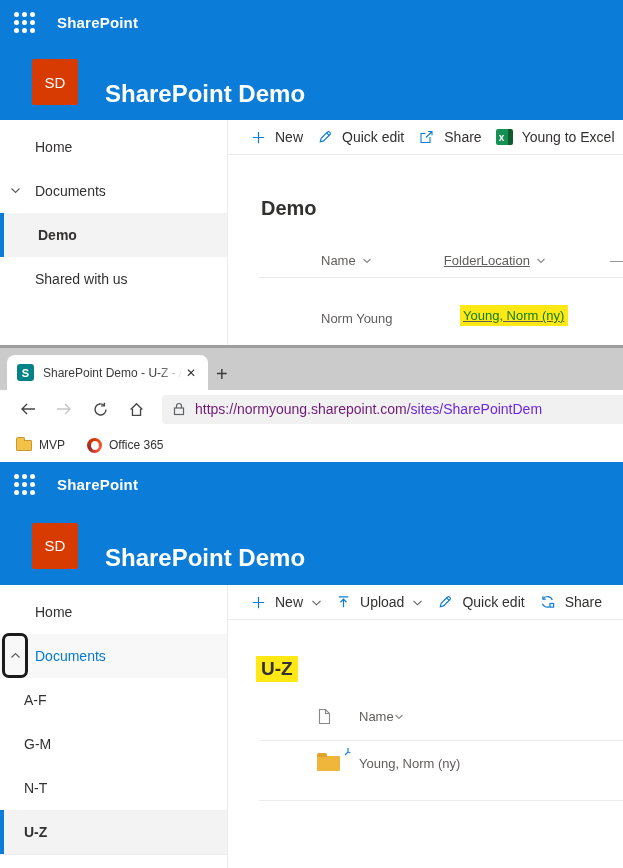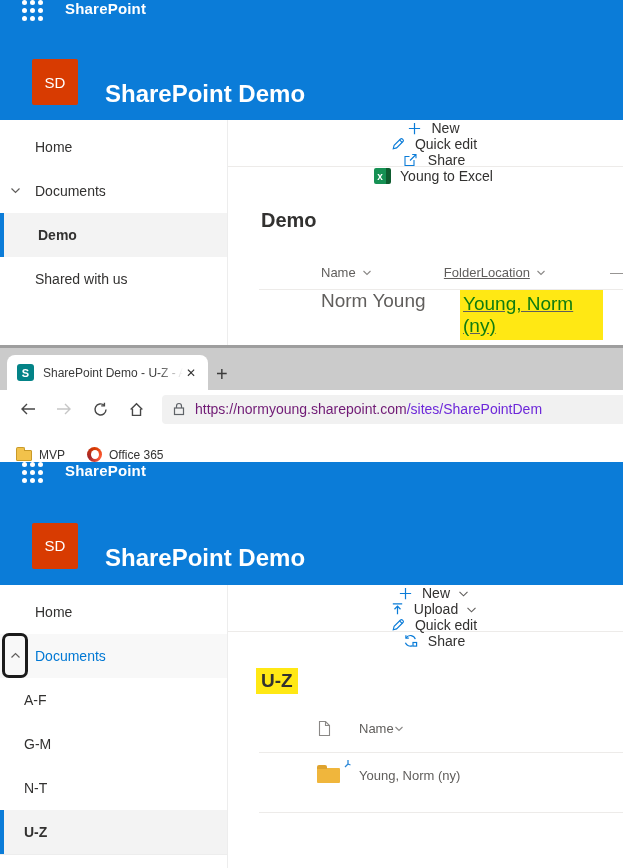--- a/index.html
+++ b/index.html
@@ -14,7 +14,7 @@
   #shot-bottom { height:406px; }
 
   
-  .suitebar { background:#0b7cd8; display:flex; align-items:flex-start; padding-left:22px; }
+  .suitebar { background:#0b7cd8; display:flex; align-items:center; padding-left:14px; }
   #shot-top .suitebar { height:44px; }
   #shot-bottom .suitebar { height:44px; }
   .waffle { width:21px; height:21px; display:grid; grid-template-columns:repeat(3,1fr); grid-template-rows:repeat(3,1fr); gap:3px; cursor:pointer; }

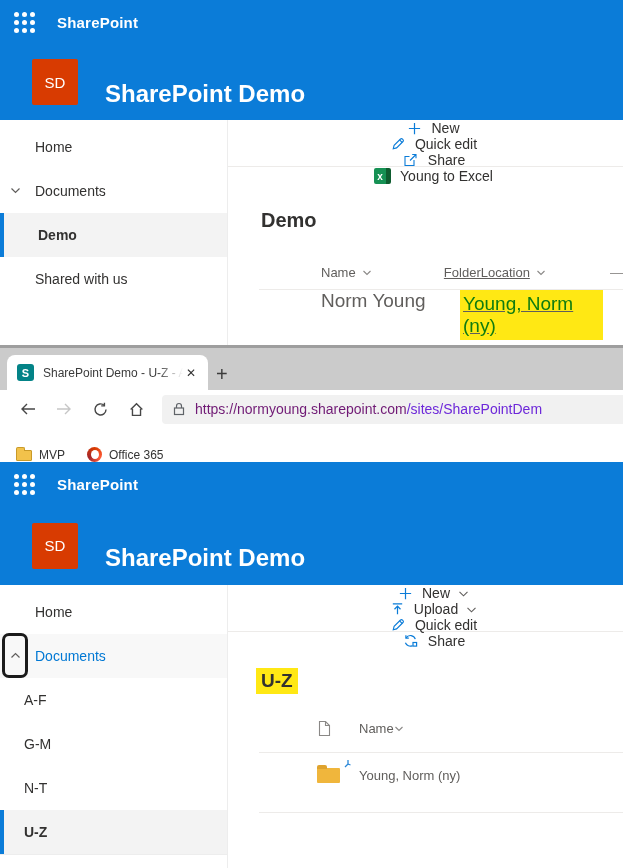--- a/index.html
+++ b/index.html
@@ -45,8 +45,8 @@
   .sidebar-bottom-divider { height:1px; background:#ededed; }
 
   .main { flex:1; min-width:0; overflow:hidden; }
-  .cmdbar { height:47px; border-bottom:1px solid #edebe9; display:flex; align-items:center;
-            padding-left:16px; font-size:14px; color:#323130; white-space:nowrap;flex-direction:column; }
+  .cmdbar { height:35px; border-bottom:1px solid #edebe9; display:flex; align-items:center;
+            padding-left:16px; font-size:14px; color:#323130; white-space:nowrap; }
   .cmd { display:flex; align-items:center; gap:9px; padding:0 7px; cursor:pointer; height:100%; }
   .cmd svg { flex:none; }
   .cmd .dropchev { margin-left:-1px; }

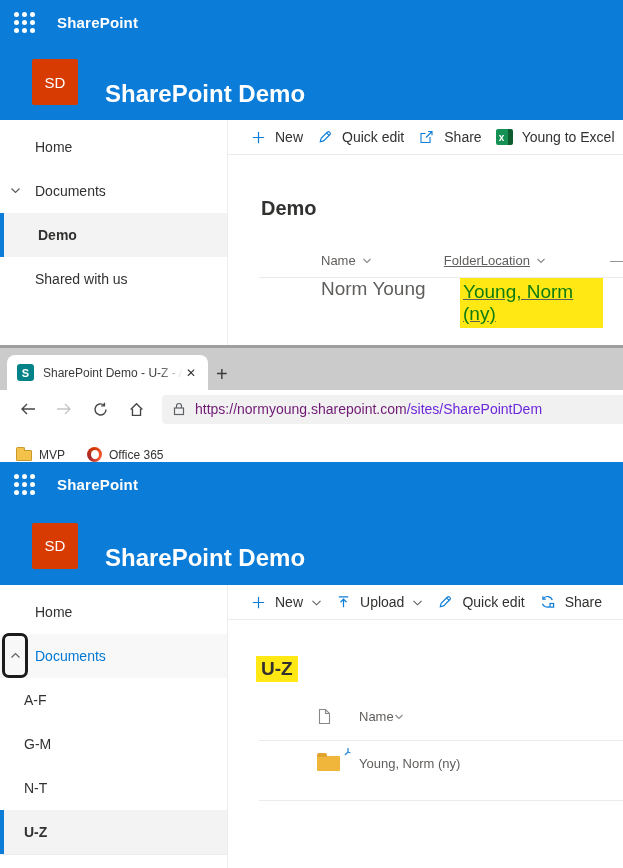--- a/index.html
+++ b/index.html
@@ -61,7 +61,7 @@
   .col-loc { width:140px; display:flex; align-items:center;text-decoration:underline; }
   .col-overflow { margin-left:45px; color:#8a8886; }
   .tdivider { height:1px; background:#edebe9; margin:9px 0 0 31px; }
-  .trow { display:flex; align-items:flex-start; height:48px; padding-left:93px; font-size:19px; color:#605e5c; }
+  .trow { display:flex; align-items:flex-end; height:48px; padding-left:93px; font-size:13px; color:#605e5c; }
   .hl-cell { background:#ffe814; color:#107c10; padding:3px 4px 3px 3px; margin-left:-3px; }
 
   

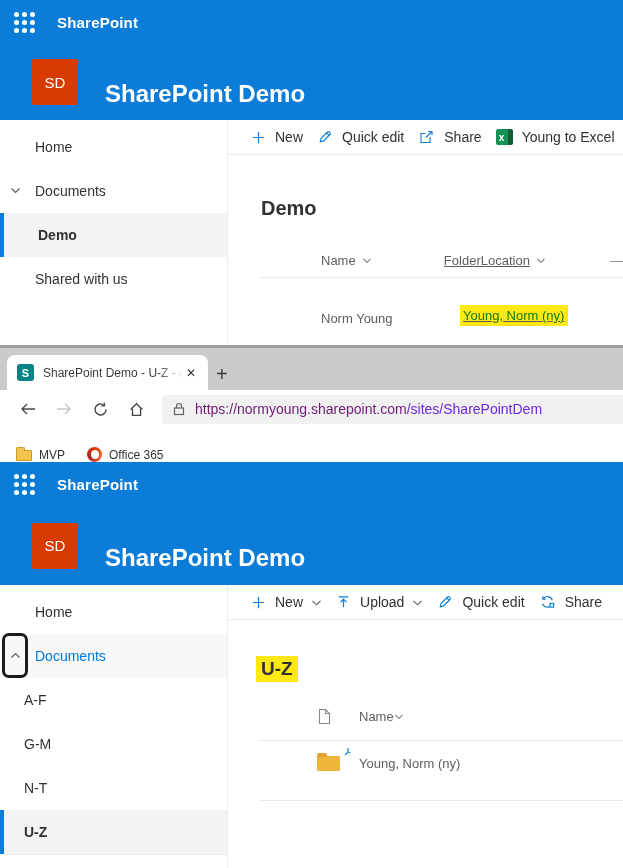--- a/index.html
+++ b/index.html
@@ -93,7 +93,7 @@
             display:flex; align-items:center; padding-left:11px; font-size:14px; white-space:nowrap; overflow:hidden; }
   .url-host { color:#701a75; margin-left:10px; }
   .url-path { color:#6d28d9; }
-  .bookmarks { height:34px; background:#fff; display:flex; align-items:flex-end; padding-left:16px; font-size:12px; color:#333; }
+  .bookmarks { height:34px; background:#fff; display:flex; align-items:center; padding-left:16px; font-size:12px; color:#333; }
   .bm { display:flex; align-items:center; gap:7px; margin-right:22px; cursor:pointer; }
   .bm-folder { width:16px; height:11px; background:#f2c24b; border:1px solid #c99a28; border-radius:1px; position:relative; }
   .bm-folder::before { content:""; position:absolute; top:-4px; left:-1px; width:7px; height:3px;

